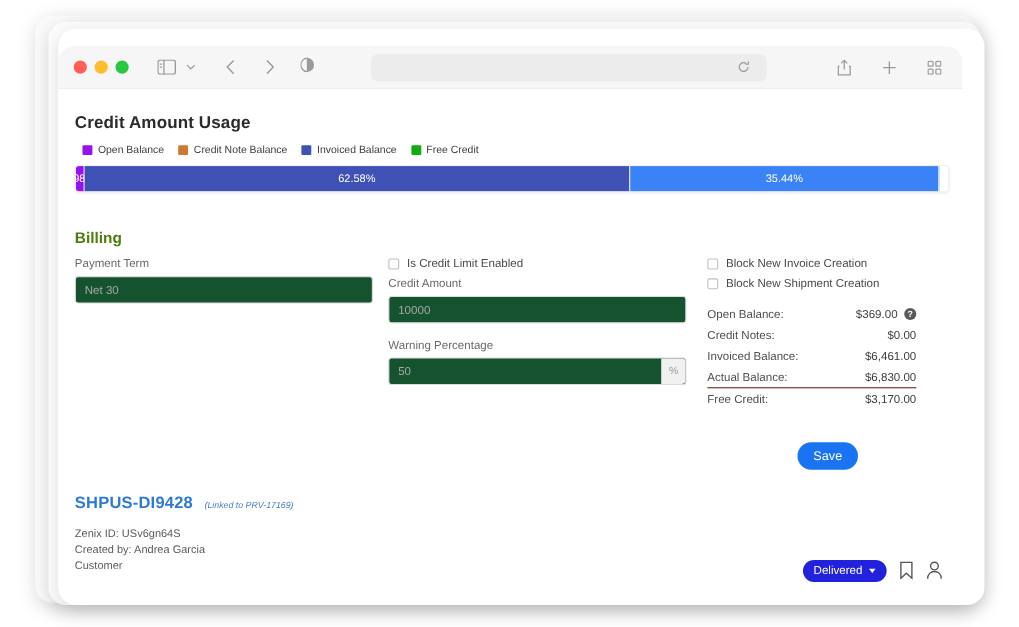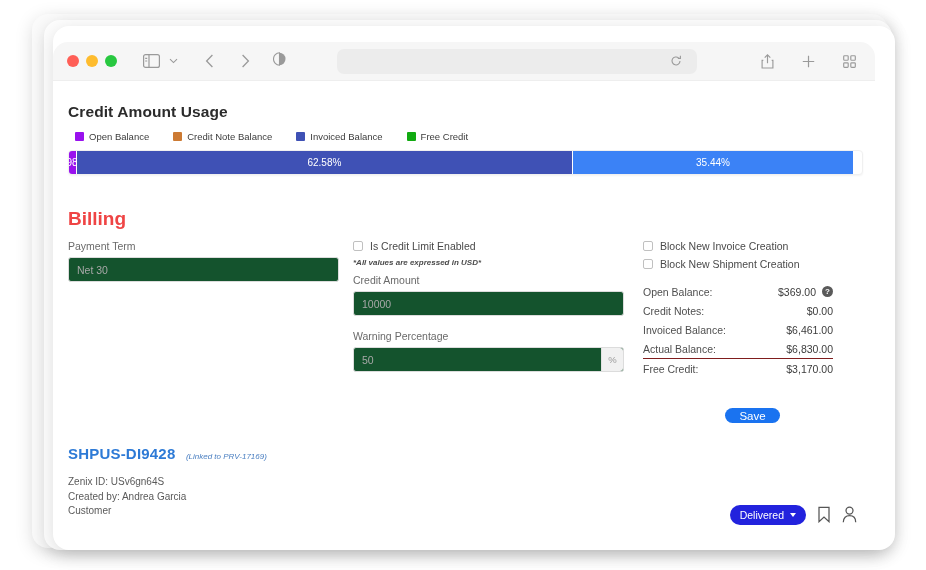--- a/index.html
+++ b/index.html
@@ -108,7 +108,7 @@
   .legend {
     display: flex;
     align-items: center;
-    gap: 24px;
+    gap: 13px;
     margin: 0 0 8px 22px;
   }
   .legend-item { display: flex; align-items: center; gap: 5px; }

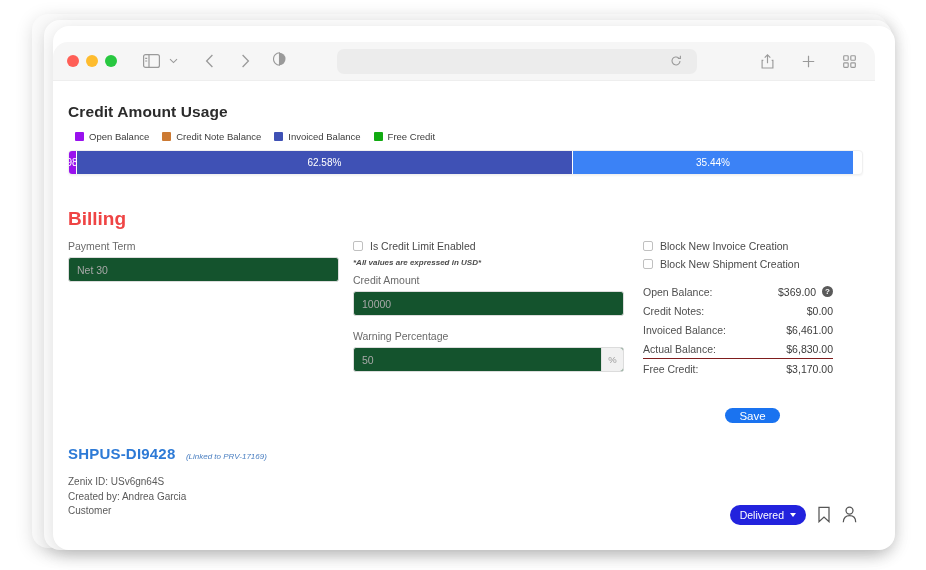--- a/index.html
+++ b/index.html
@@ -140,8 +140,8 @@
 
   
   .billing-head {
-    color: #ef4444;
-    font-size: 19px;
+    color: #4d7c0f;
+    font-size: 14px;
     font-weight: 600;
     margin: 33px 0 10px 15px;
   }

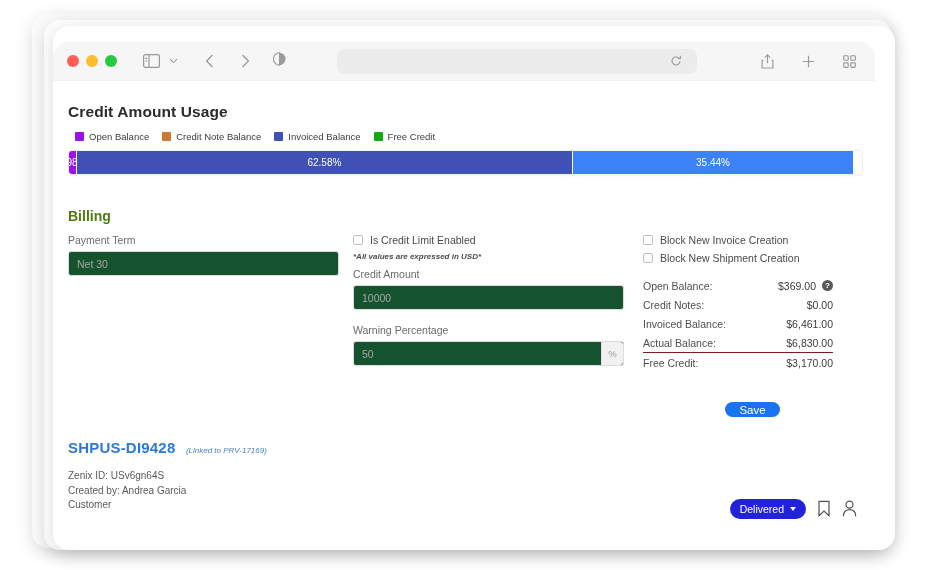--- a/index.html
+++ b/index.html
@@ -427,7 +427,6 @@
             <span class="checkbox"></span>
             <span class="check-label">Is Credit Limit Enabled</span>
           </div>
-          <div class="usd-note">*All values are expressed in USD*</div>
 
           <div class="field-label">Credit Amount</div>
           <div class="text-input" placeholder="10000">10000</div>

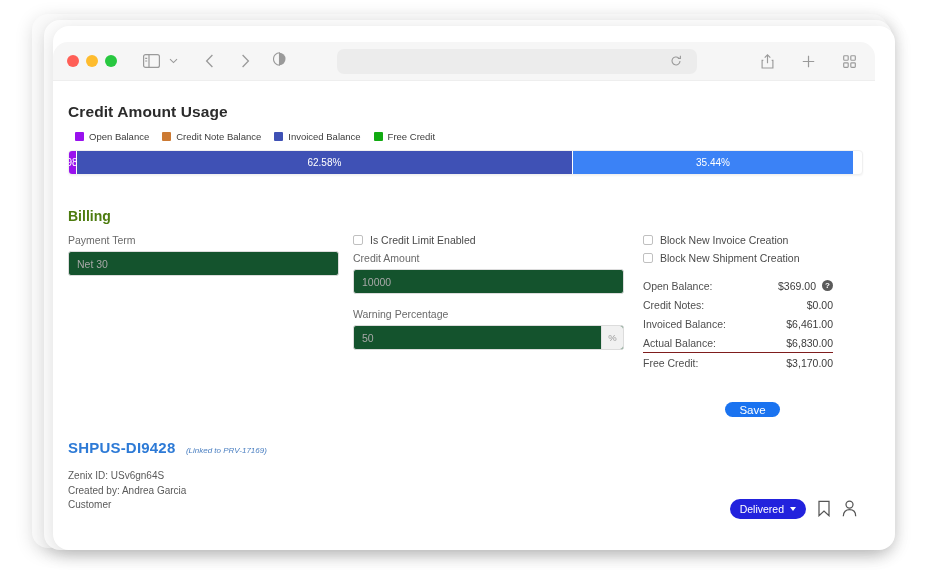--- a/index.html
+++ b/index.html
@@ -238,7 +238,7 @@
     font-size: 11.5px;
     border: none;
     border-radius: 13px;
-    width: 55px; height: 15px;
+    width: 55px; height: 25px;
     cursor: pointer;
     font-family: "Liberation Sans", sans-serif;
   }

